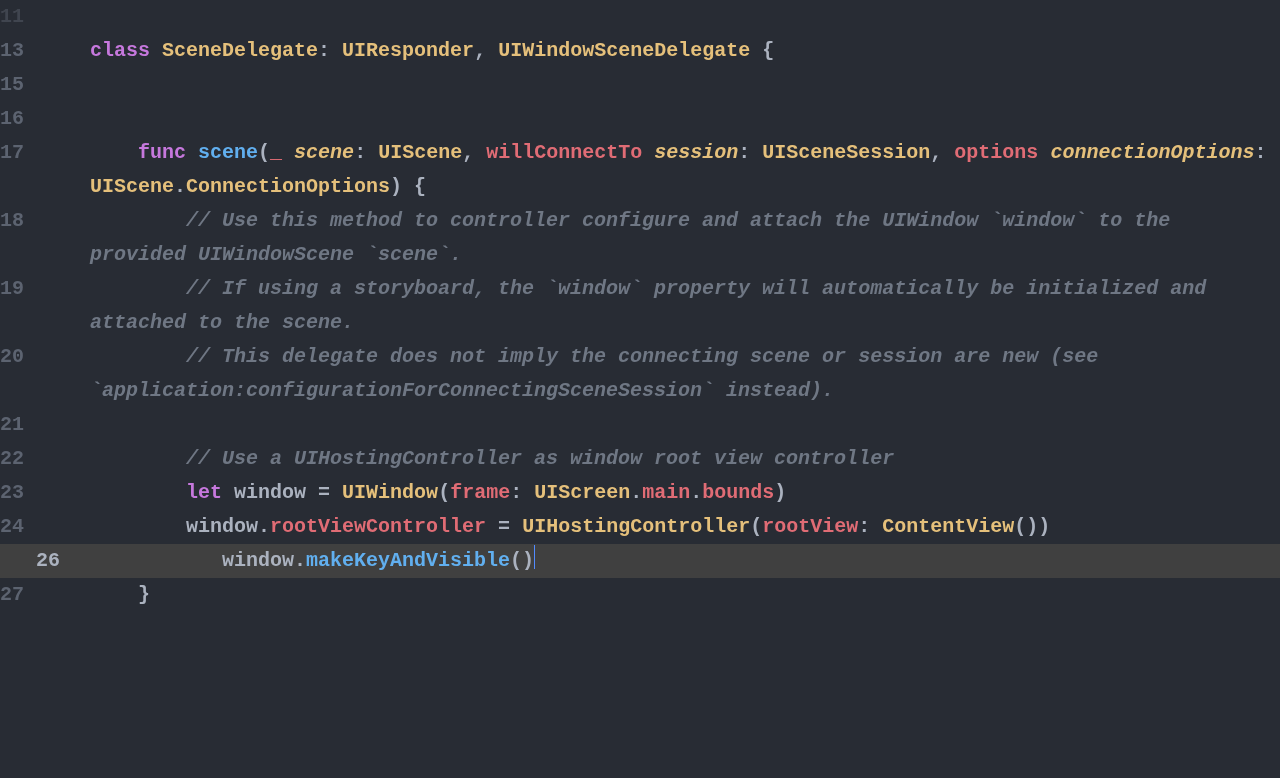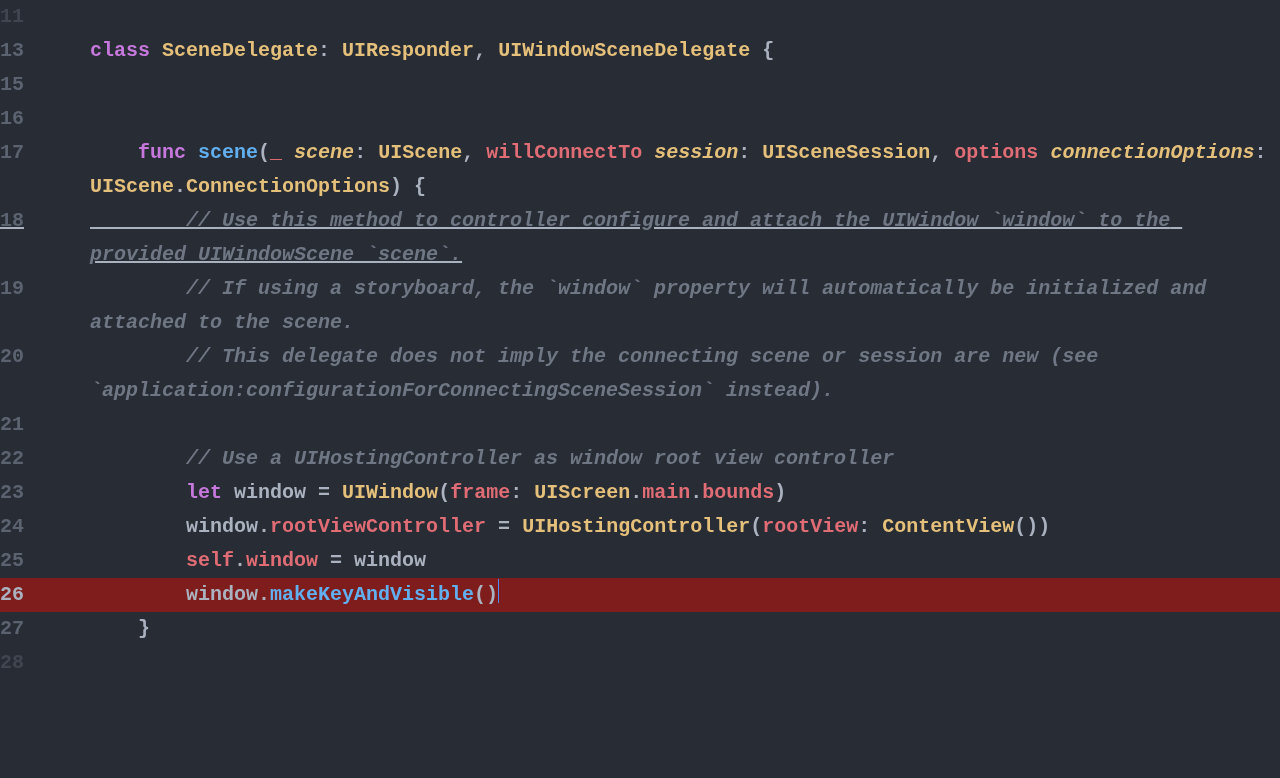--- a/index.html
+++ b/index.html
@@ -101,7 +101,7 @@
       <div class="txt" style="padding-left:0;">    <span class="kw">func</span> <span class="fn">scene</span><span class="pn">(</span><span class="lbl">_</span> <span class="arg">scene</span><span class="pn">:</span> <span class="cls">UIScene</span><span class="pn">,</span> <span class="lbl">willConnectTo</span> <span class="arg">session</span><span class="pn">:</span> <span class="cls">UISceneSession</span><span class="pn">,</span> <span class="lbl">options</span> <span class="arg">connectionOptions</span><span class="pn">:</span> <span class="cls">UIScene</span><span class="pn">.</span><span class="cls">ConnectionOptions</span><span class="pn">)</span> <span class="pn">{</span></div>
     </div>
 
-    <div class="row" style="align-items:flex-start;text-decoration:underline;">
+    <div class="row" style="align-items:flex-start;">
       <div class="ln">18</div>
       <div class="txt">        <span class="cm">// Use this method to controller configure and attach the UIWindow `window` to the provided UIWindowScene `scene`.</span></div>
     </div>

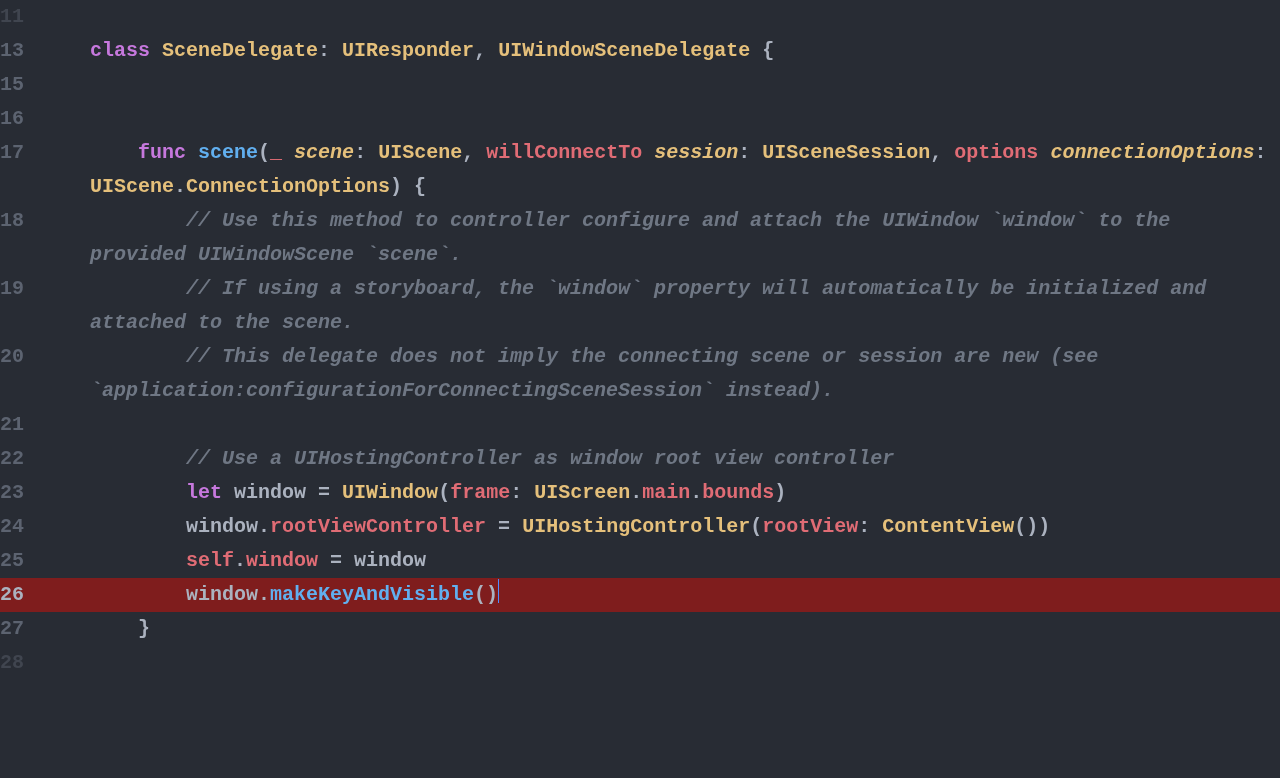--- a/index.html
+++ b/index.html
@@ -136,10 +136,6 @@
       <div class="txt">        <span class="pl">window</span><span class="pn">.</span><span class="prop">rootViewController</span> <span class="pn">=</span> <span class="cls">UIHostingController</span><span class="pn">(</span><span class="lbl">rootView</span><span class="pn">:</span> <span class="cls">ContentView</span><span class="pn">(</span><span class="pn">)</span><span class="pn">)</span></div>
     </div>
 
-    <div class="row">
-      <div class="ln">25</div>
-      <div class="txt">        <span class="kw2">self</span><span class="pn">.</span><span class="prop">window</span> <span class="pn">=</span> <span class="pl">window</span></div>
-    </div>
 
     <div class="row current">
       <div class="ln">26</div>

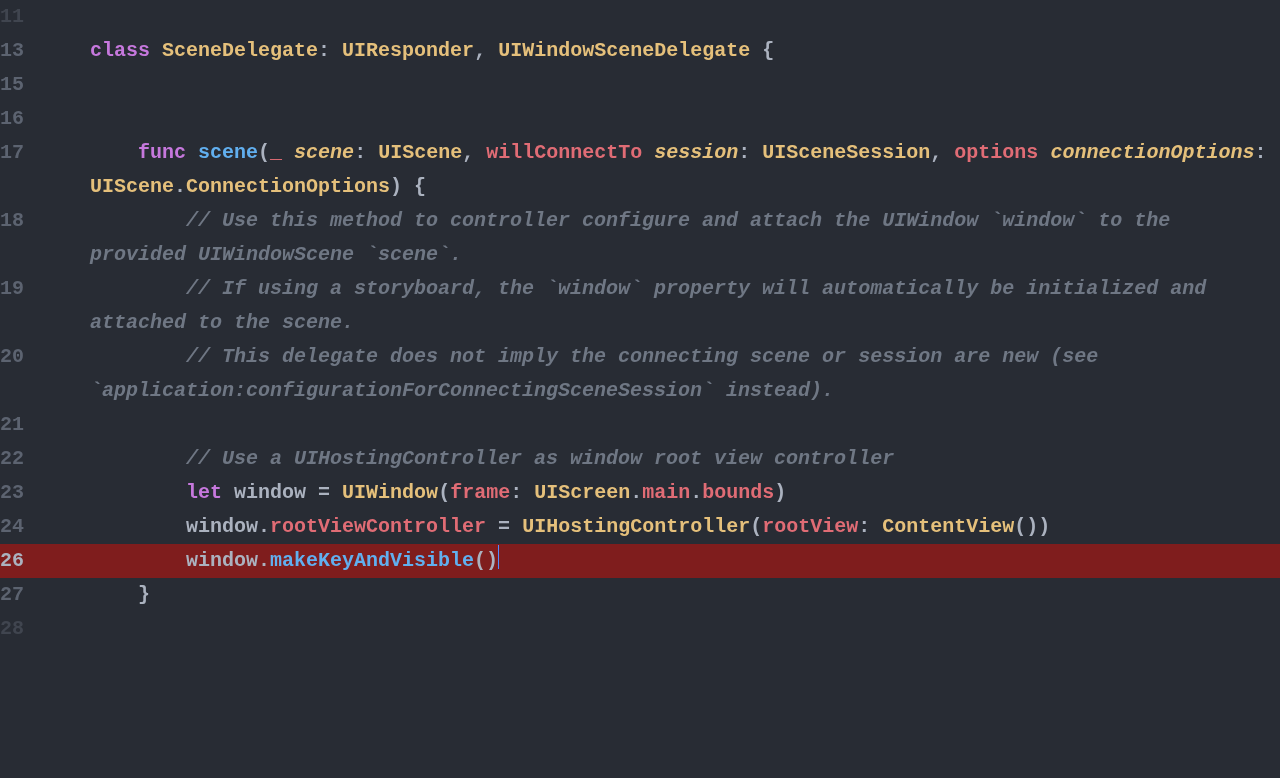--- a/index.html
+++ b/index.html
@@ -39,7 +39,8 @@
     padding-right: 10px;
   }
   .row.current {
-    background: #7f1d1d;
+    background: #404040;
+    padding-left: 36px;
   }
   .row.current .ln {
     color: #abb2bf;

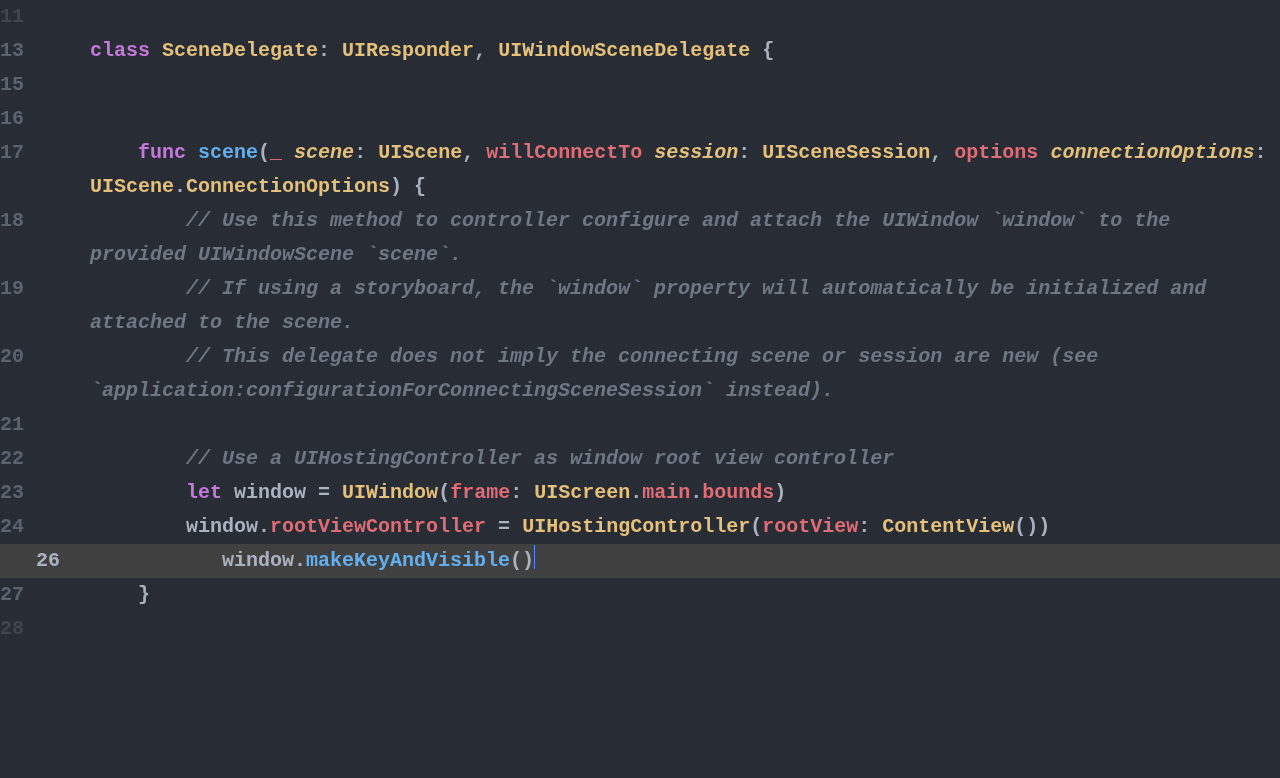--- a/index.html
+++ b/index.html
@@ -148,10 +148,6 @@
       <div class="txt">    <span class="pn">}</span></div>
     </div>
 
-    <div class="row dim">
-      <div class="ln">28</div>
-      <div class="txt"></div>
-    </div>
 
   </div>
 </div>

